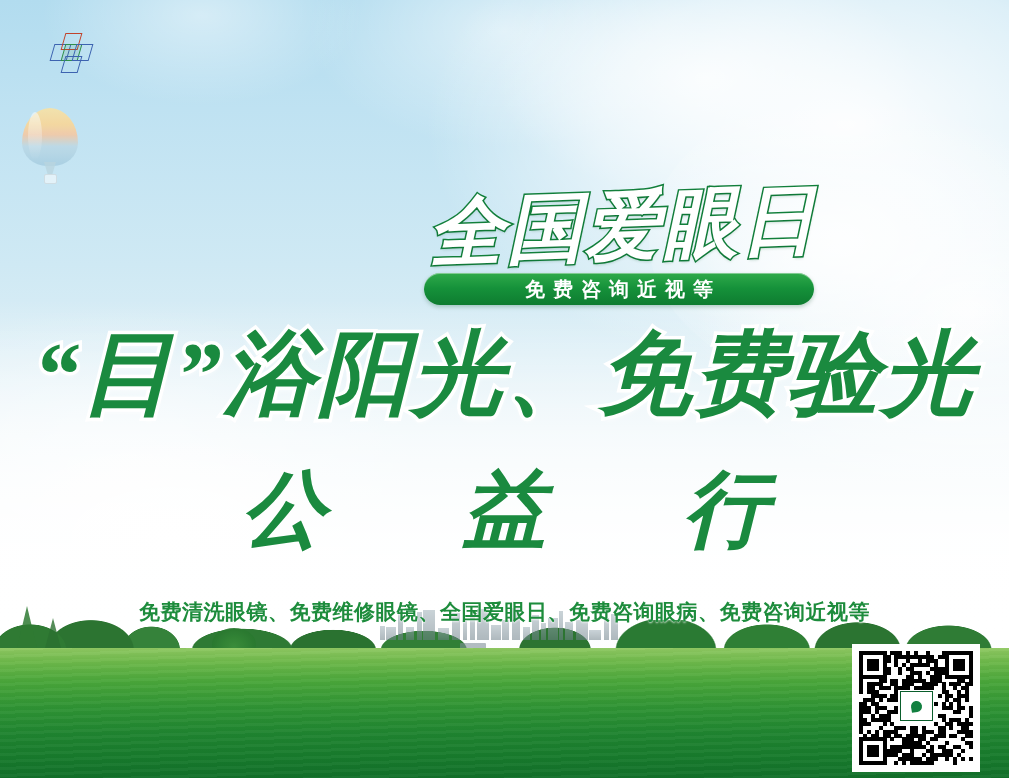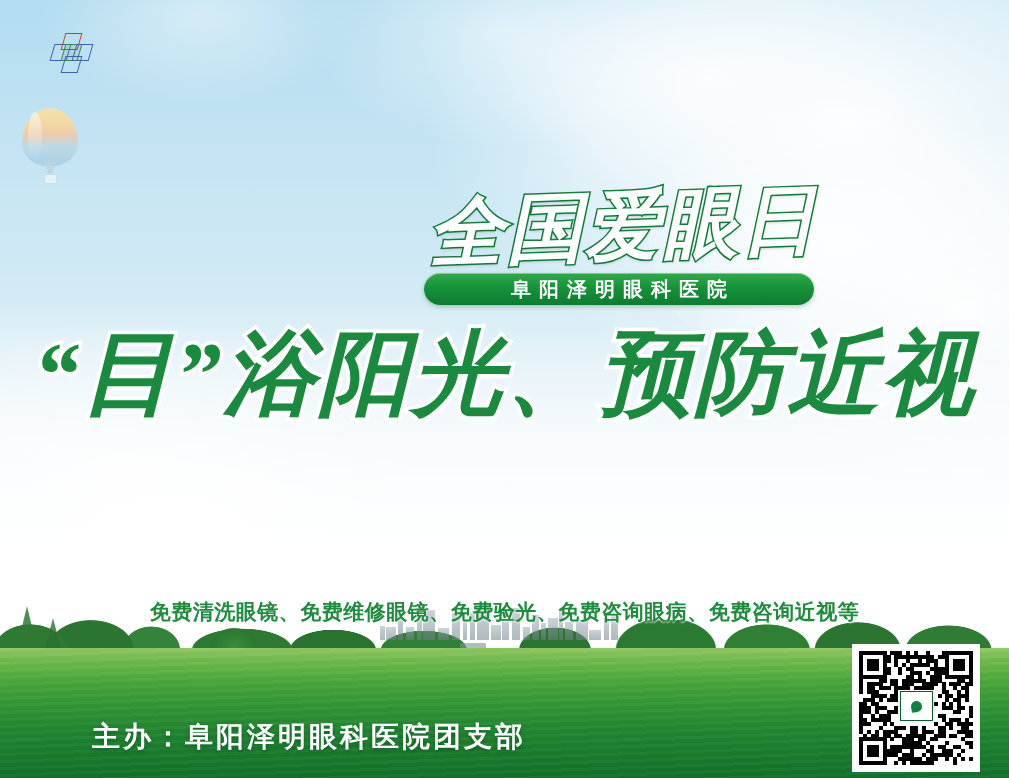--- a/index.html
+++ b/index.html
@@ -198,7 +198,7 @@
   </div>
 
   <div class="pill">
-    <span>阜阳泽明眼科医院</span>
+    <span>免费咨询近视等</span>
   </div>
 
   <div class="head1">“目”浴阳光、预防近视</div>

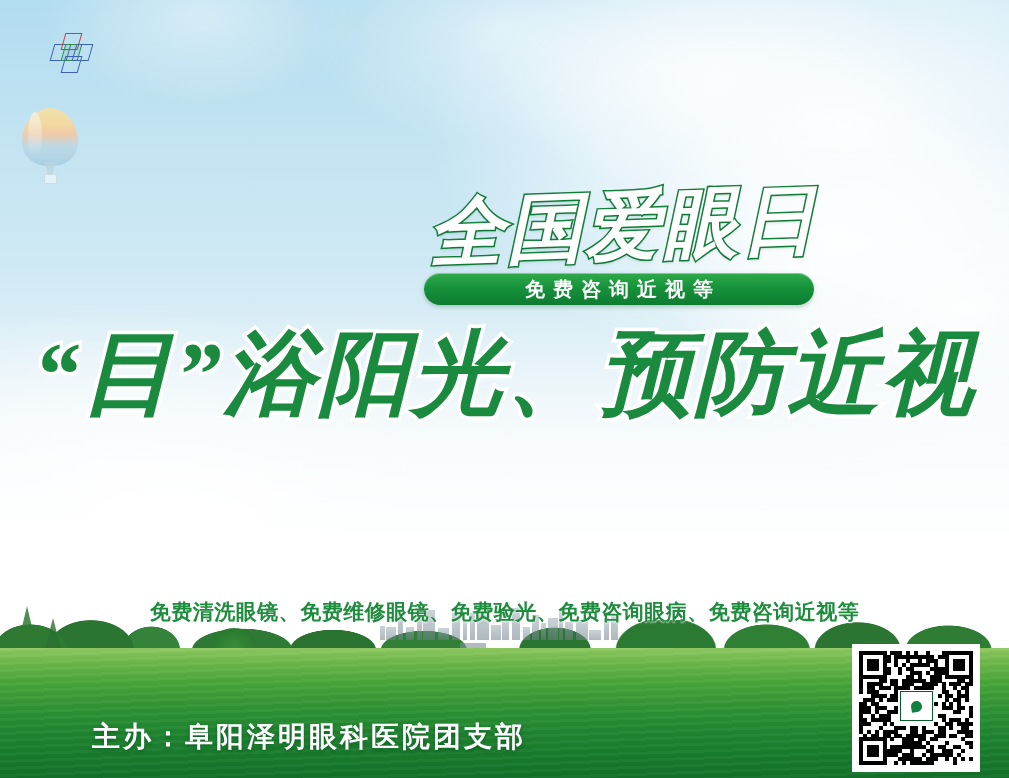--- a/index.html
+++ b/index.html
@@ -201,7 +201,7 @@
     <span>免费咨询近视等</span>
   </div>
 
-  <div class="head1">“目”浴阳光、预防近视</div>
+  <div class="head1">“目”浴阳光、免费验光</div>
 
   <div class="services">免费清洗眼镜、免费维修眼镜、免费验光、免费咨询眼病、免费咨询近视等</div>
 

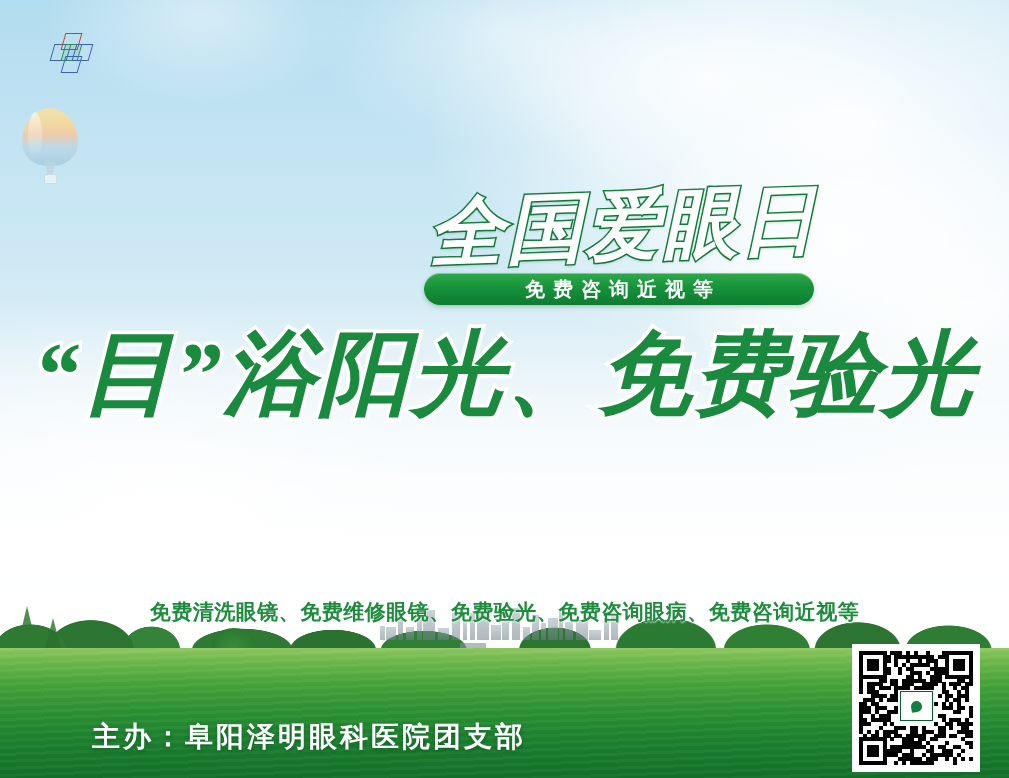--- a/index.html
+++ b/index.html
@@ -202,6 +202,7 @@
   </div>
 
   <div class="head1">“目”浴阳光、免费验光</div>
+  <div class="head2">公 益 行</div>
 
   <div class="services">免费清洗眼镜、免费维修眼镜、免费验光、免费咨询眼病、免费咨询近视等</div>
 

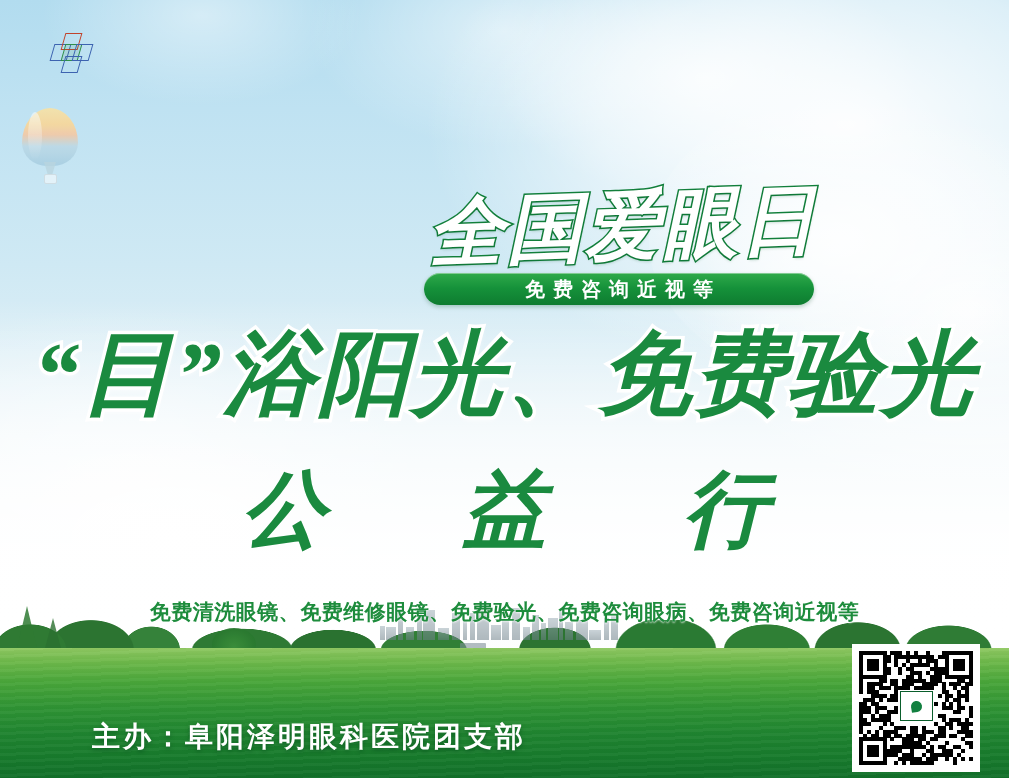--- a/index.html
+++ b/index.html
@@ -204,7 +204,7 @@
   <div class="head1">“目”浴阳光、免费验光</div>
   <div class="head2">公 益 行</div>
 
-  <div class="services">免费清洗眼镜、免费维修眼镜、免费验光、免费咨询眼病、免费咨询近视等</div>
+  <div class="services">免费清洗眼镜、免费维修眼镜、全国爱眼日、免费咨询眼病、免费咨询近视等</div>
 
   <div class="organizer">主办：阜阳泽明眼科医院团支部</div>
 

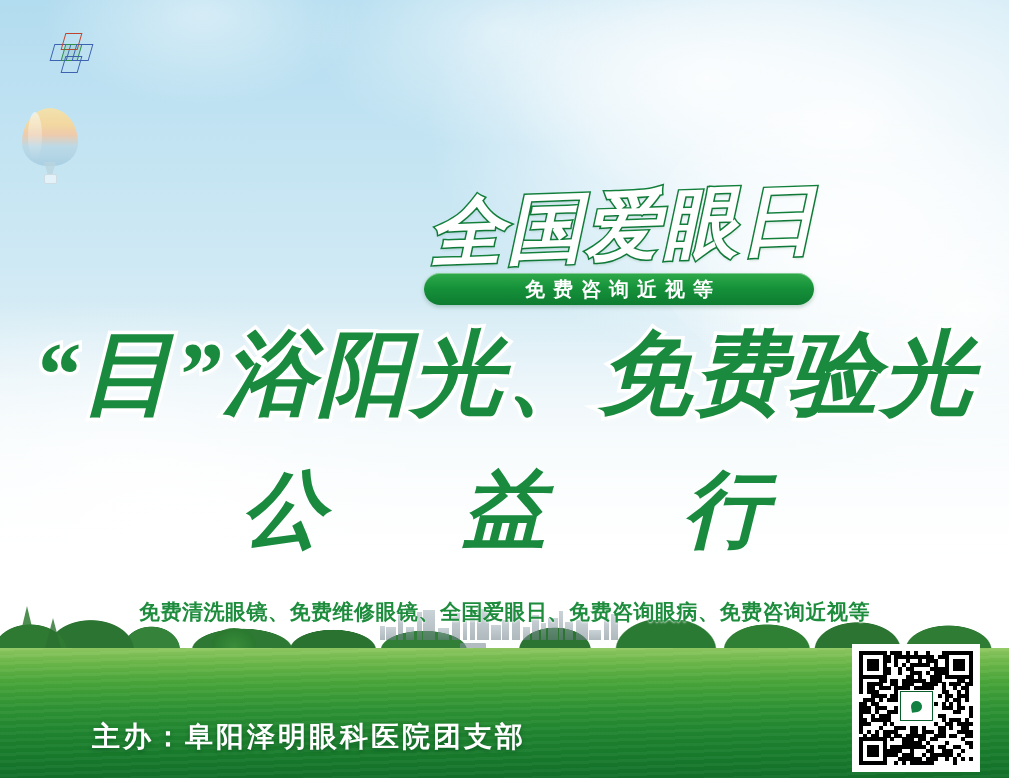--- a/index.html
+++ b/index.html
@@ -206,7 +206,6 @@
 
   <div class="services">免费清洗眼镜、免费维修眼镜、全国爱眼日、免费咨询眼病、免费咨询近视等</div>
 
-  <div class="organizer">主办：阜阳泽明眼科医院团支部</div>
 
   <div class="qrwrap">
     <div class="qr" id="qr">

